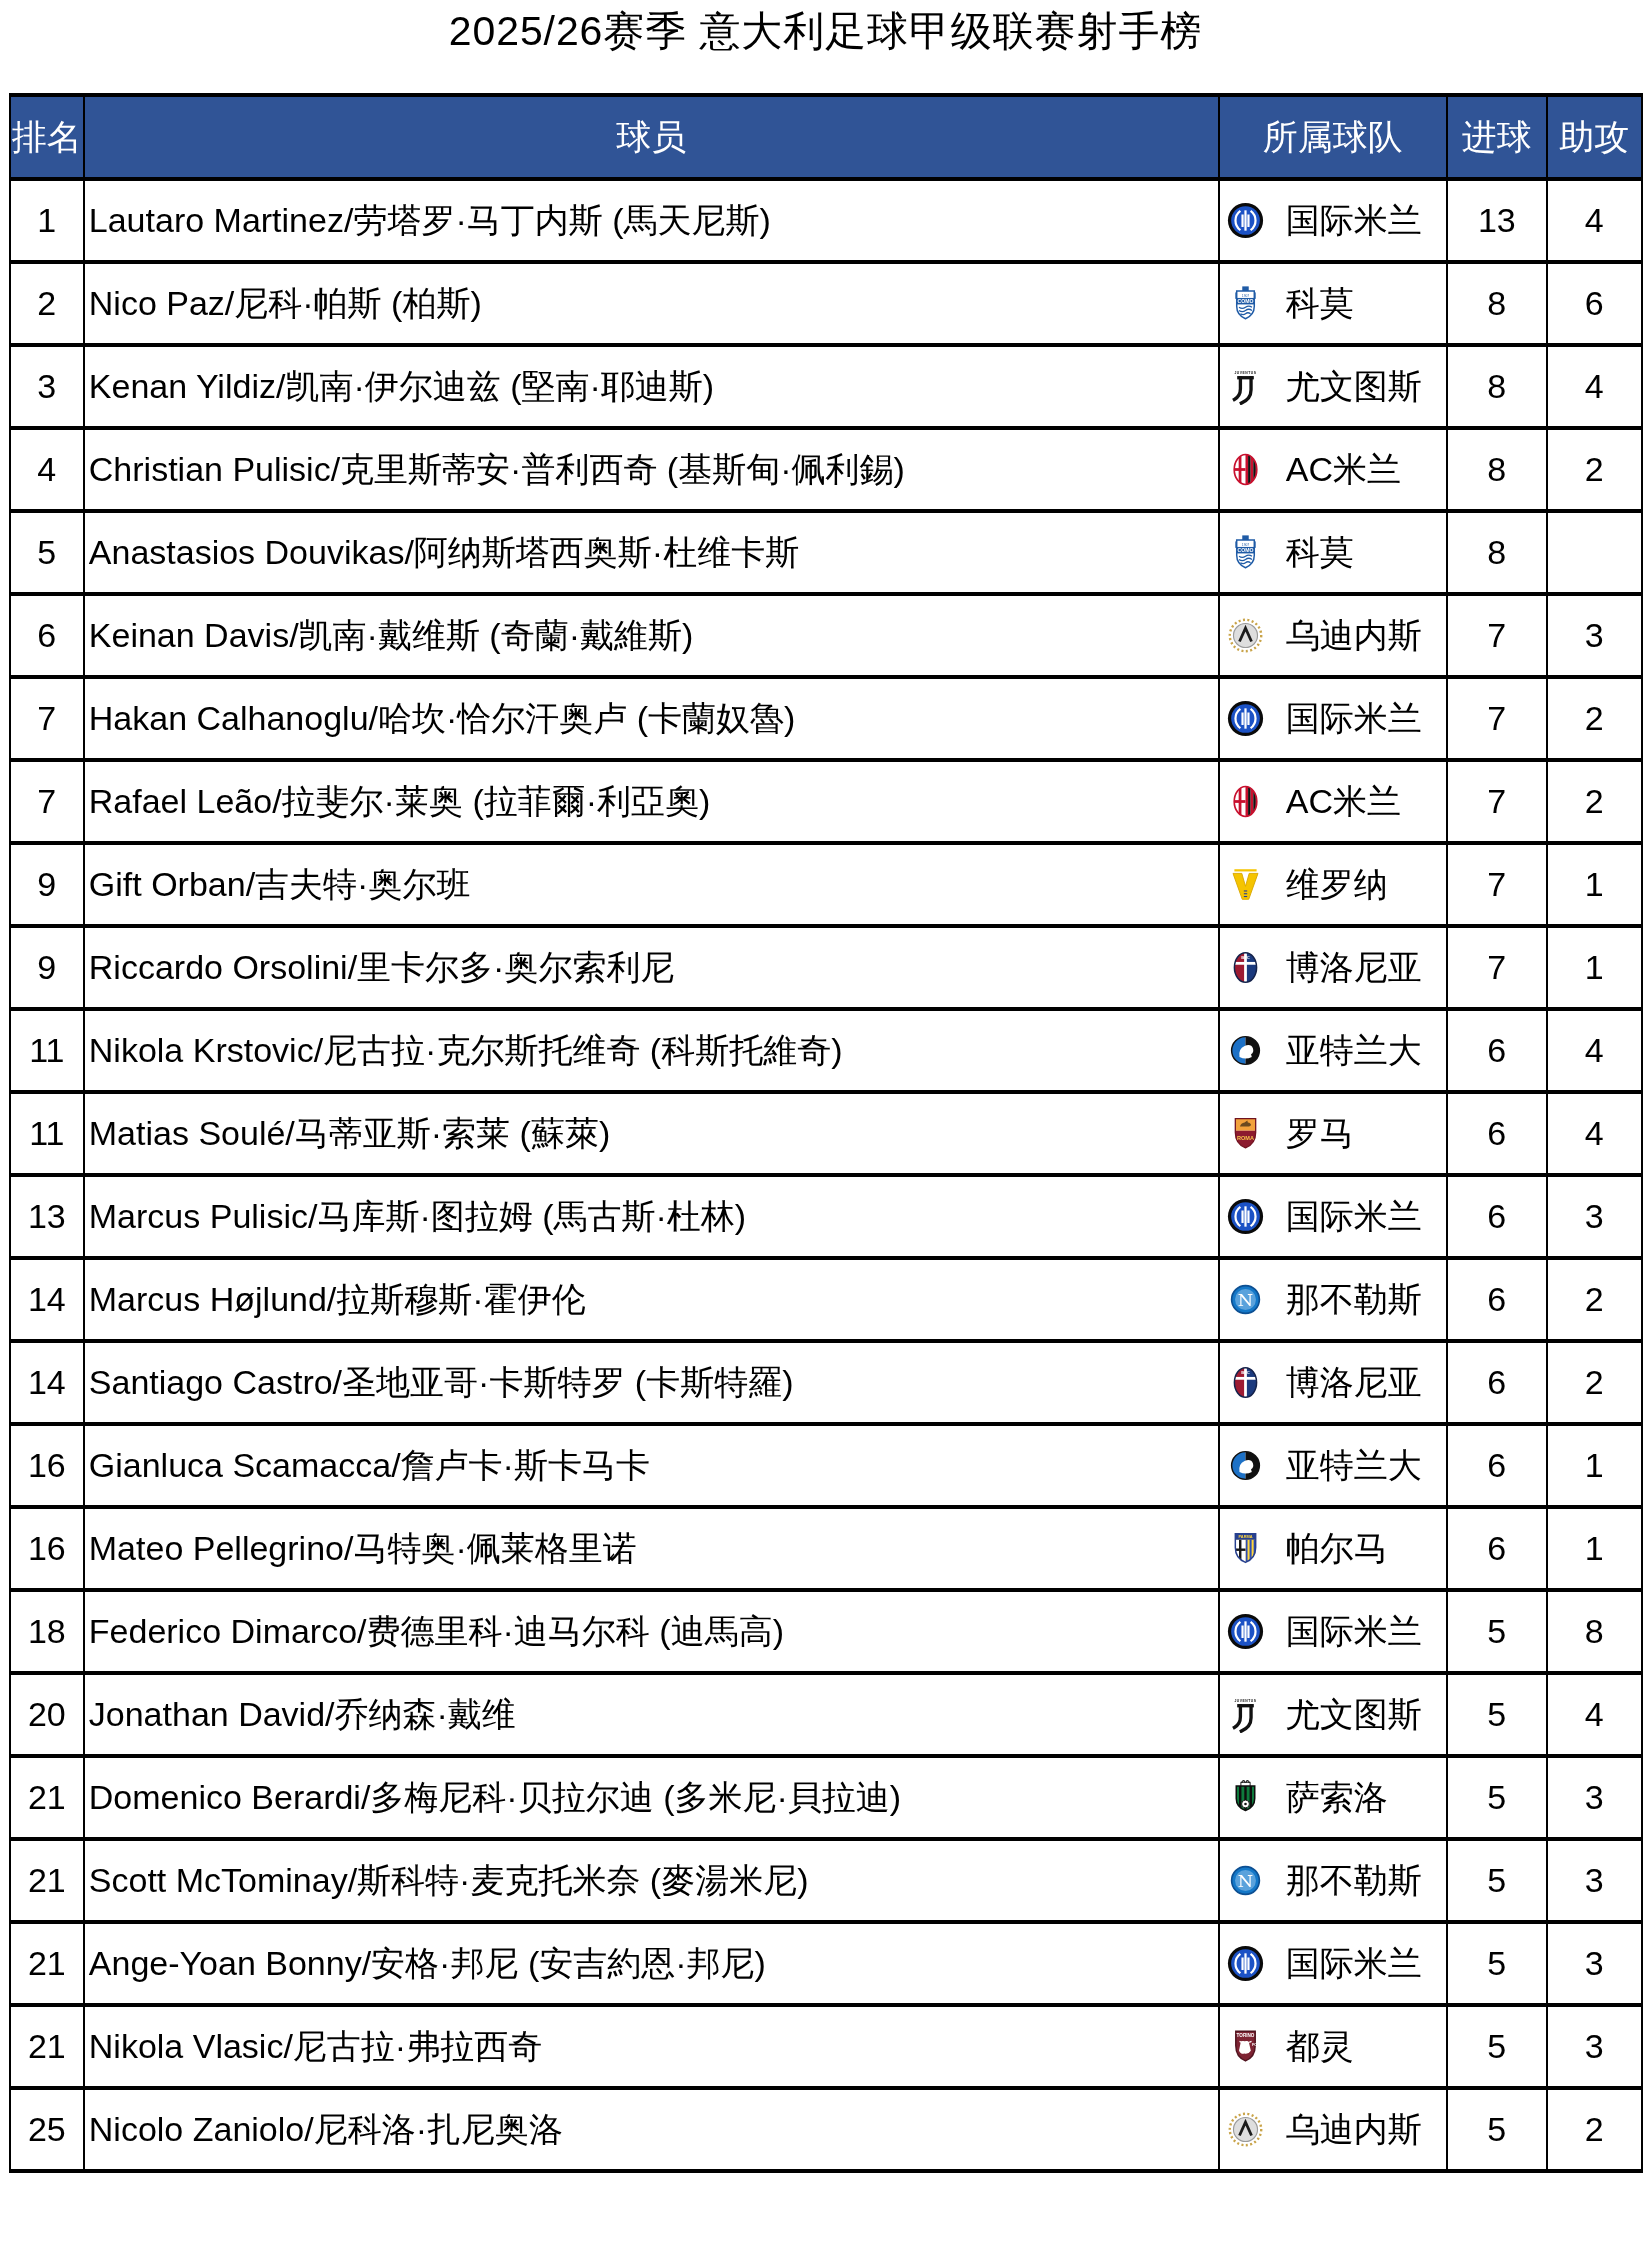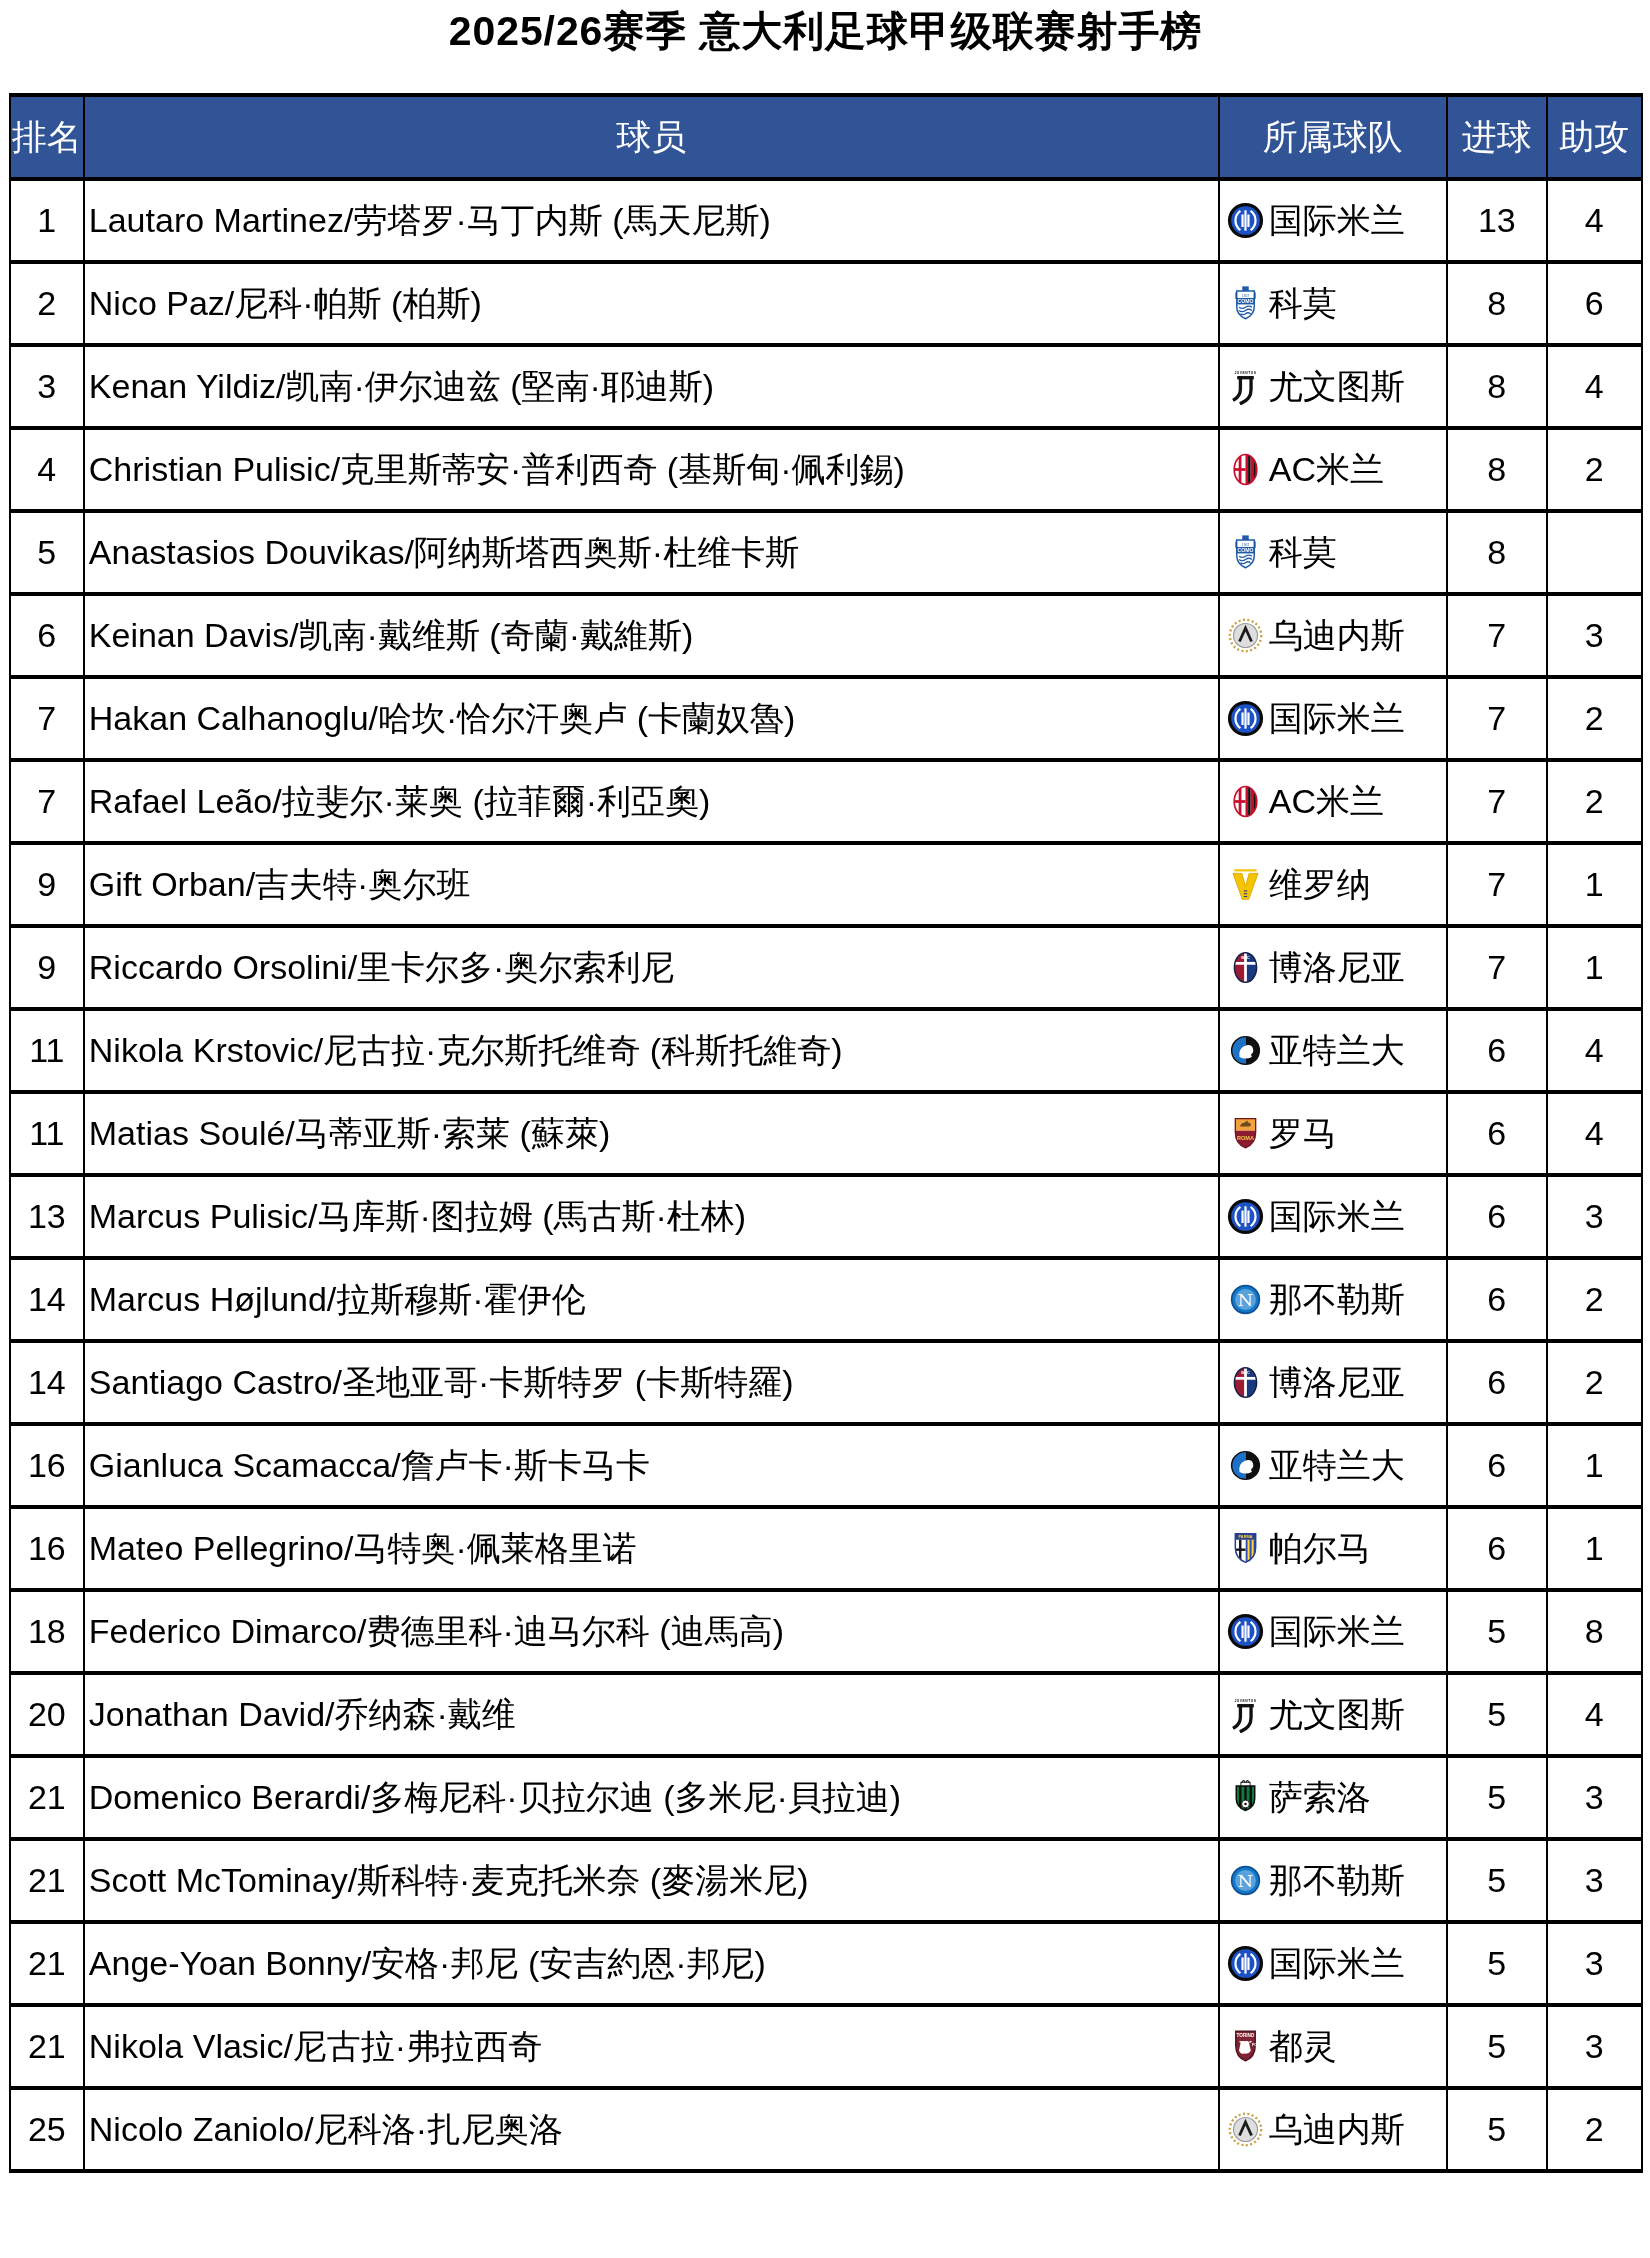--- a/index.html
+++ b/index.html
@@ -25,7 +25,7 @@
     text-align:center;
     font-size:41px;
     line-height:1.2;
-    font-weight:700;
+    font-weight:400;
     color:var(--title-color);
     letter-spacing:0.9px;
   }

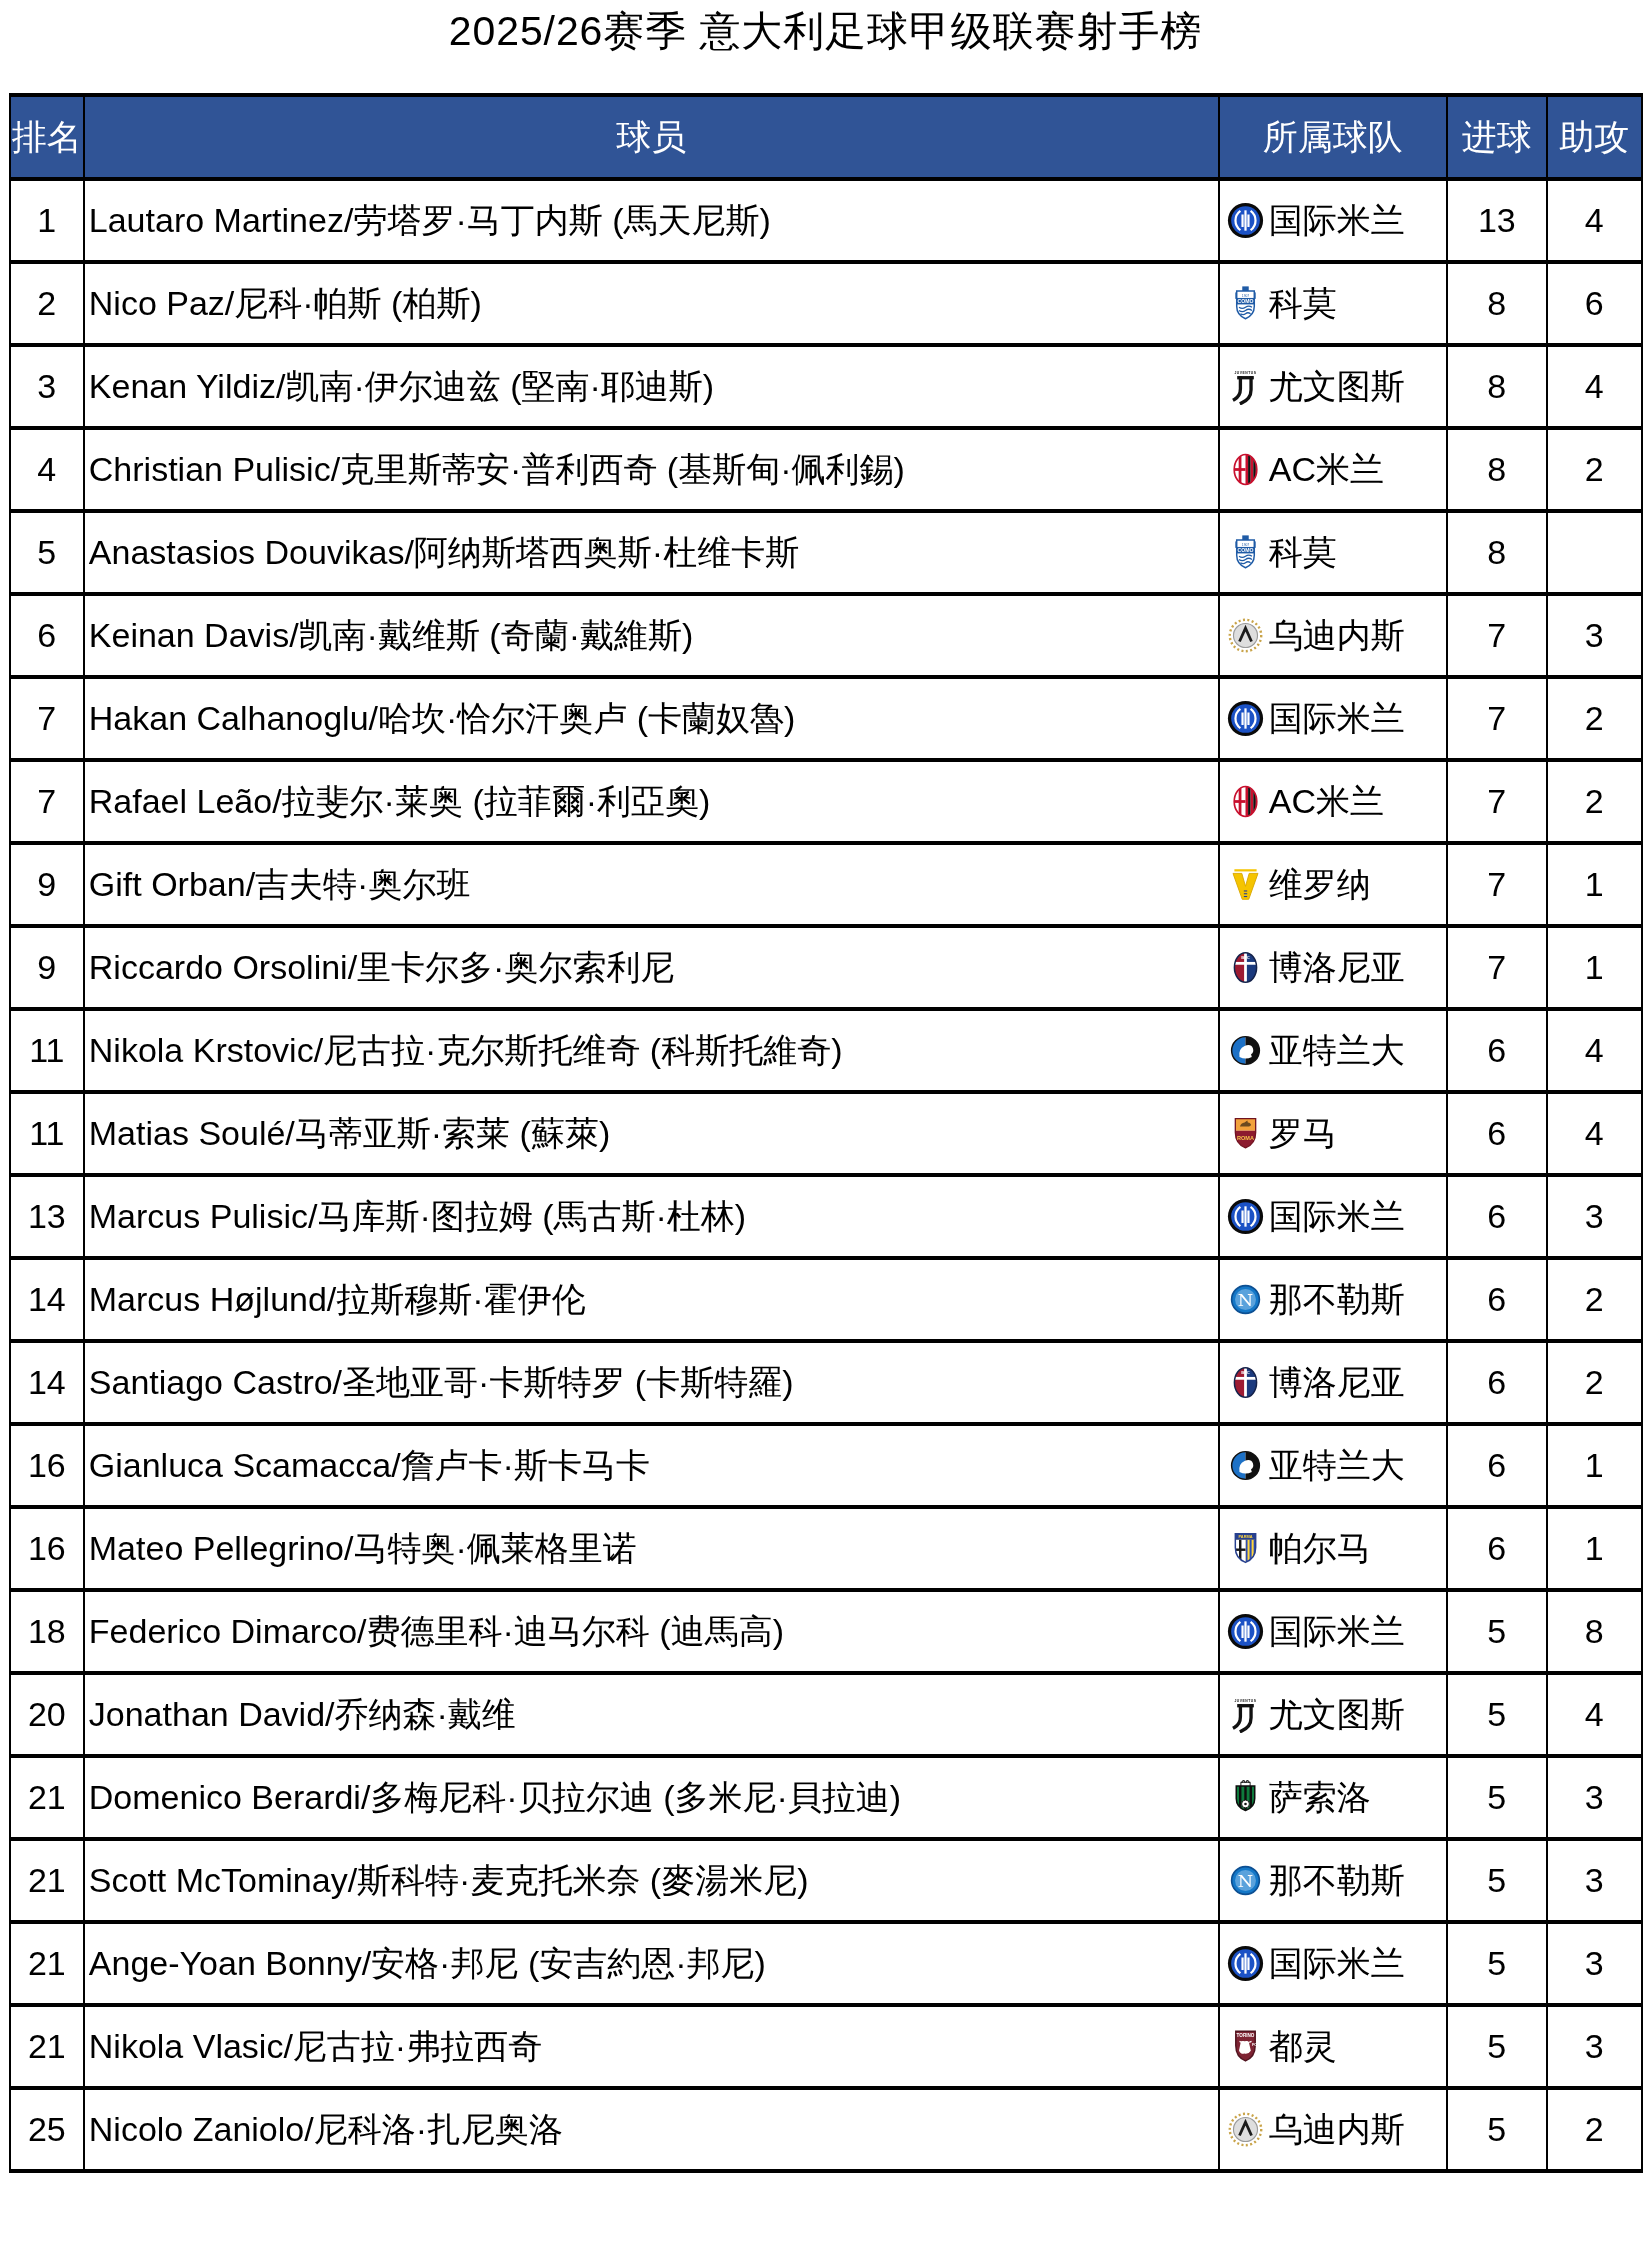--- a/index.html
+++ b/index.html
@@ -65,7 +65,7 @@
   td.rank,td.goals,td.assists{text-align:center;}
   td.player{padding-left:4px;text-align:left;}
   td.team{padding:0 3.5px 0 7px;}
-  .team-wrap{display:flex;align-items:center;gap:5px;}
+  .team-wrap{display:flex;align-items:center;gap:22px;}
   .badge{width:37px;height:37px;flex:0 0 37px;display:inline-block;}
   .badge svg{width:100%;height:100%;display:block;}
   .team-name{font-size:34px;}

